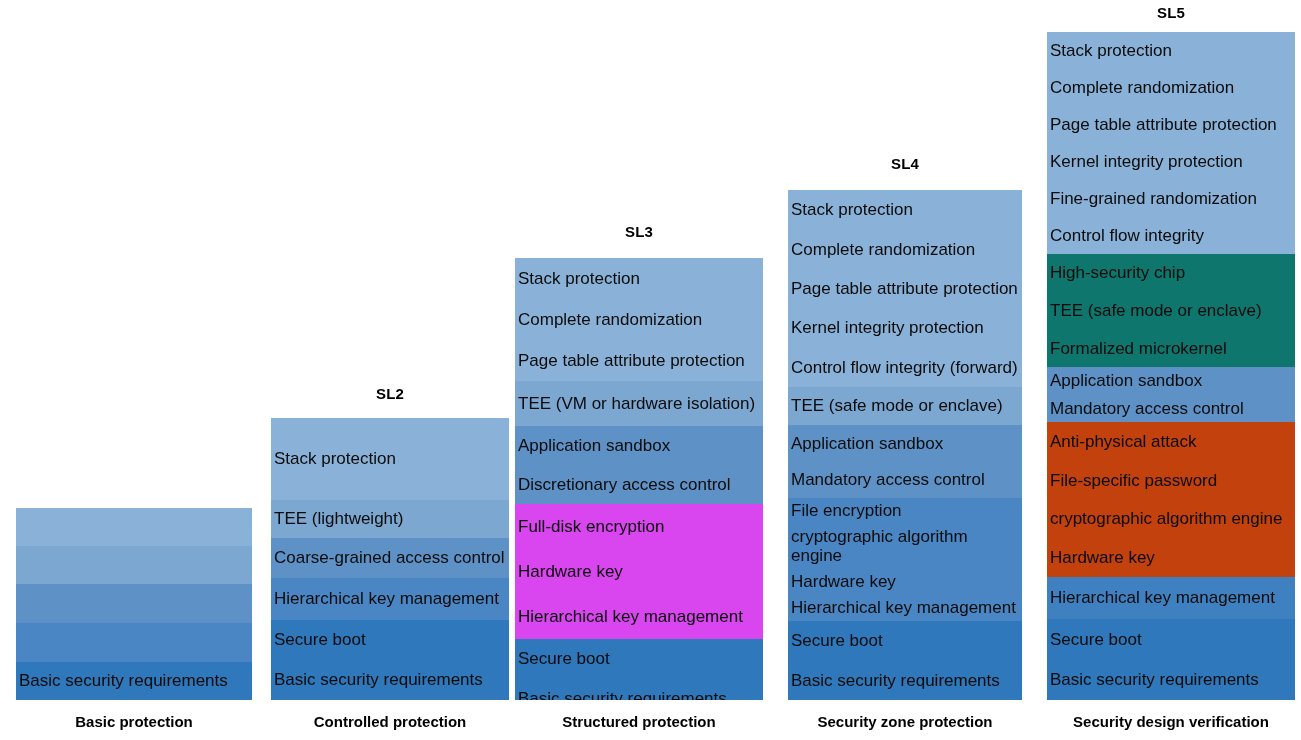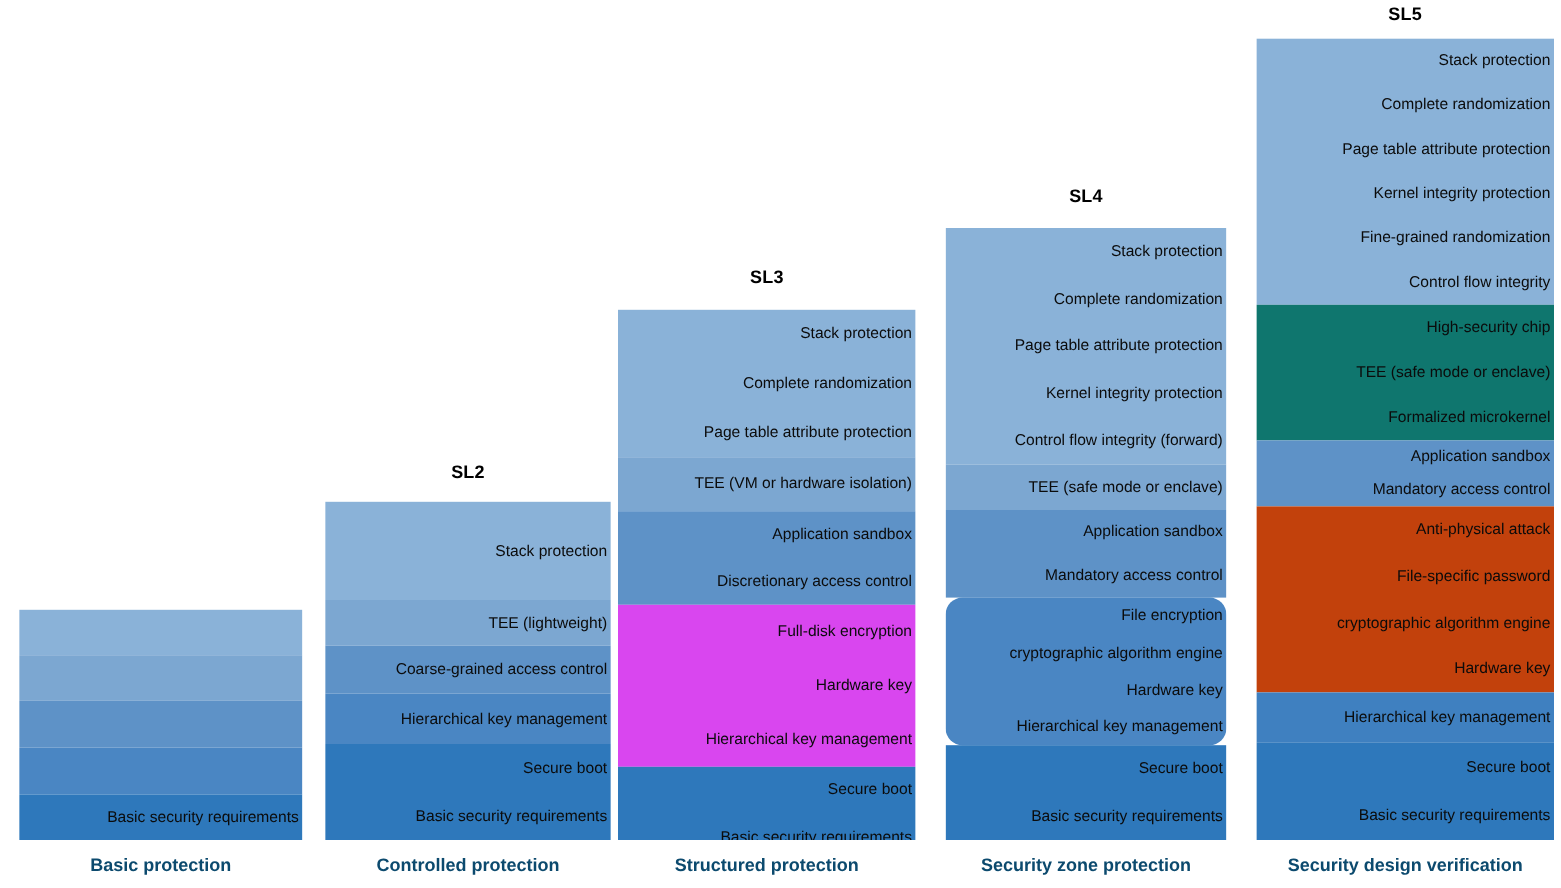--- a/index.html
+++ b/index.html
@@ -58,8 +58,8 @@
 
   .band-item {
     width: 100%;
-    text-align: right;
-    font-size: 13px;
+    text-align: left;
+    font-size: 17px;
     line-height: 1.12;
     color: #0b0b0b;
     padding: 0 3px;

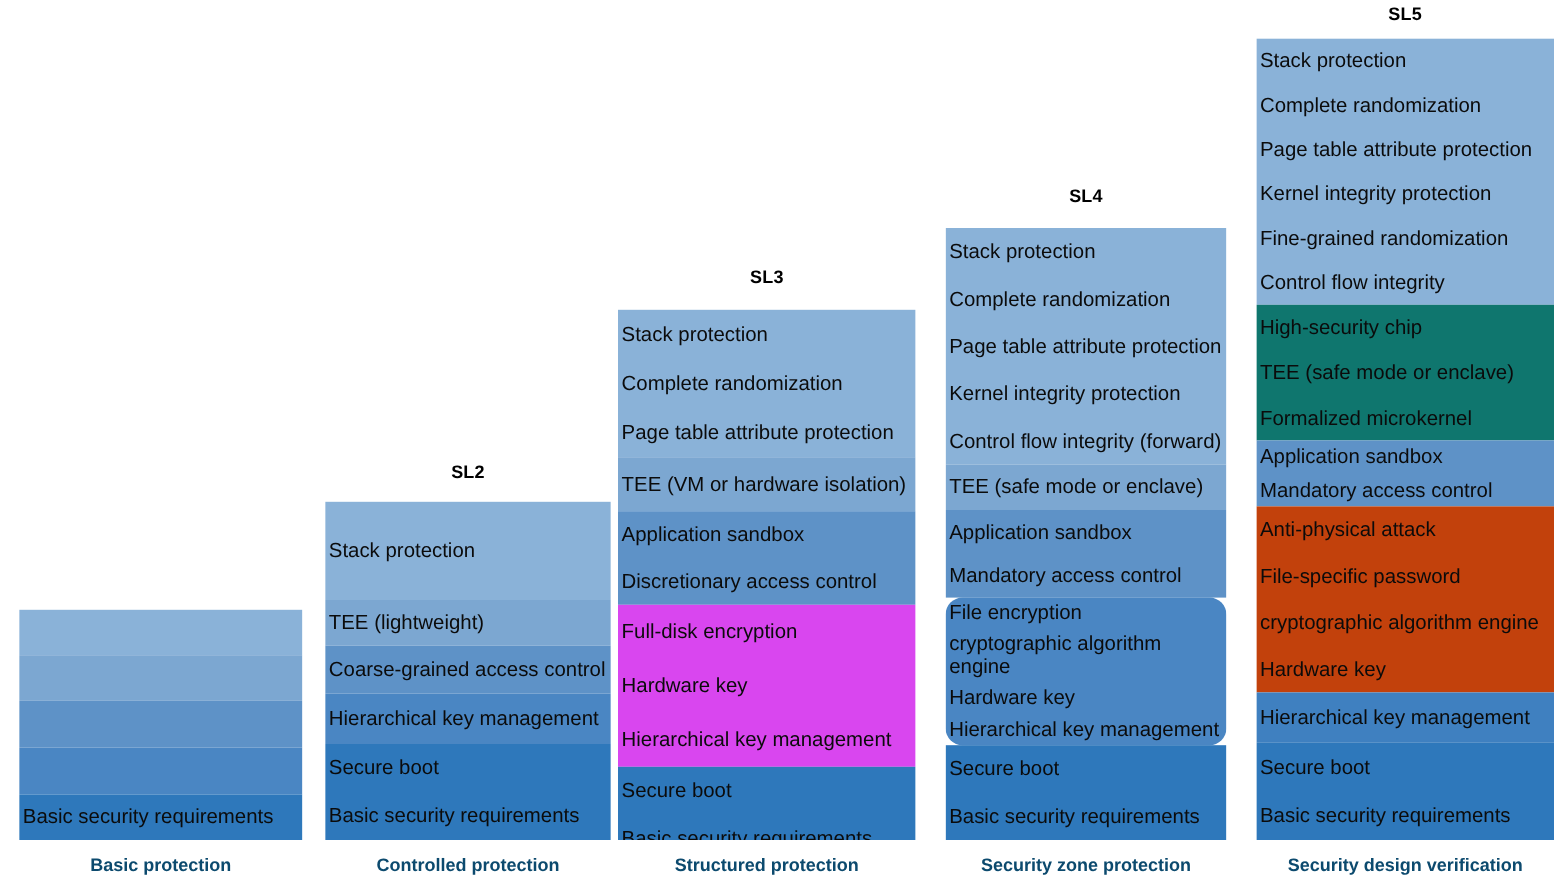--- a/index.html
+++ b/index.html
@@ -159,7 +159,7 @@
           <div class="band-item">Application sandbox</div>
           <div class="band-item">Mandatory access control</div>
         </div>
-        <div class="band" style="background: rgb(74, 134, 195); height: 123px; border-radius: 14px;">
+        <div class="band" style="background: rgb(74, 134, 195); height: 123px;">
           <div class="band-item">File encryption</div>
           <div class="band-item">cryptographic algorithm engine</div>
           <div class="band-item">Hardware key</div>

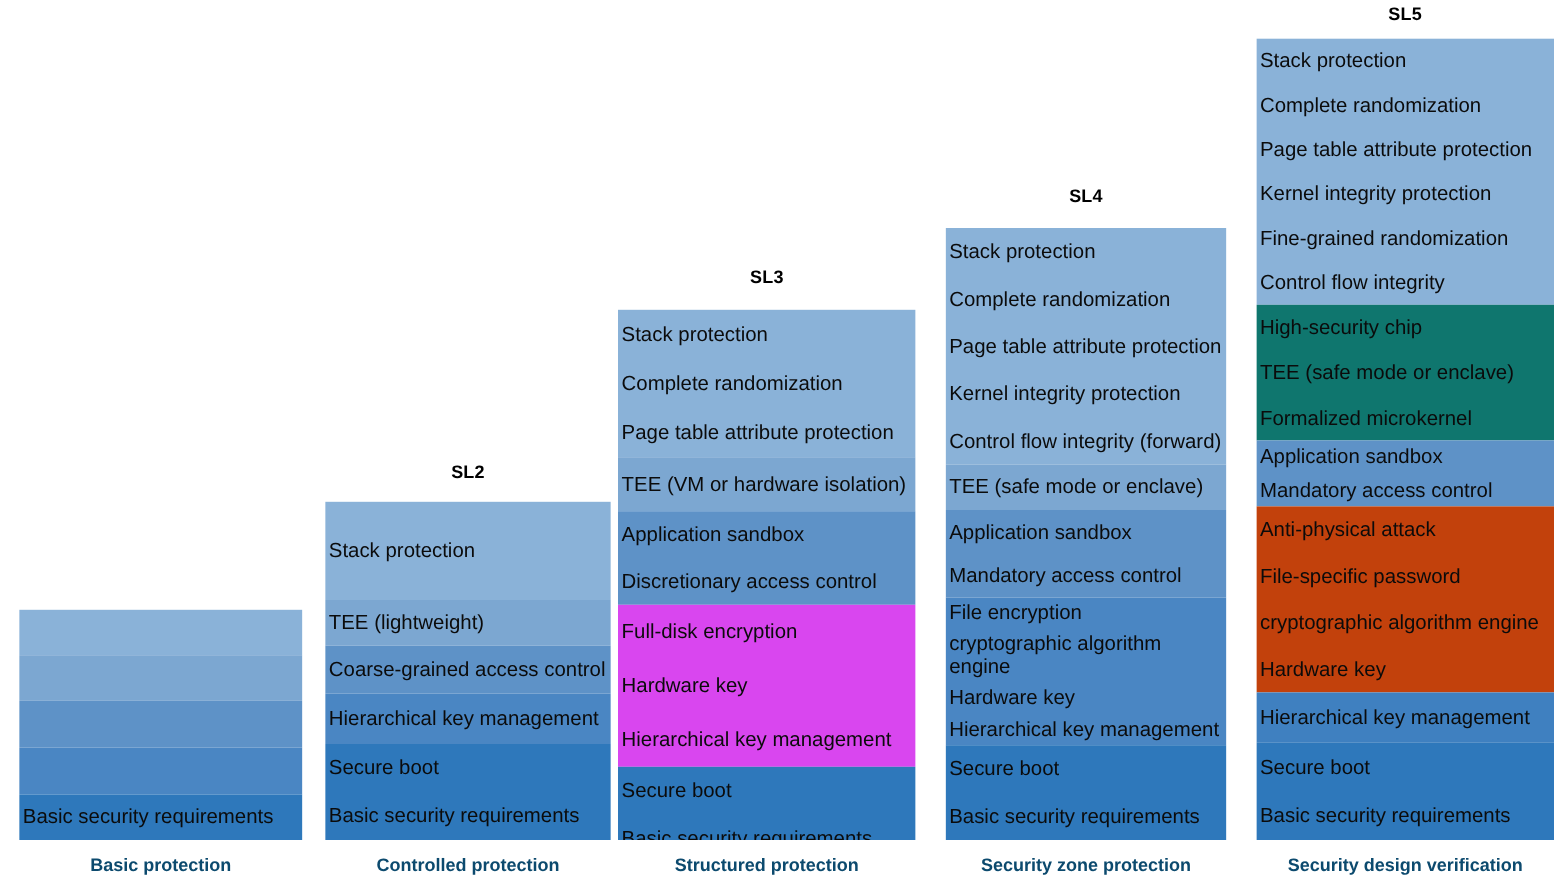--- a/index.html
+++ b/index.html
@@ -73,7 +73,7 @@
     text-align: center;
     font-size: 15px;
     font-weight: bold;
-    color: #0c4a6e;
+    color: #000000;
     white-space: nowrap;
   }
 </style>

